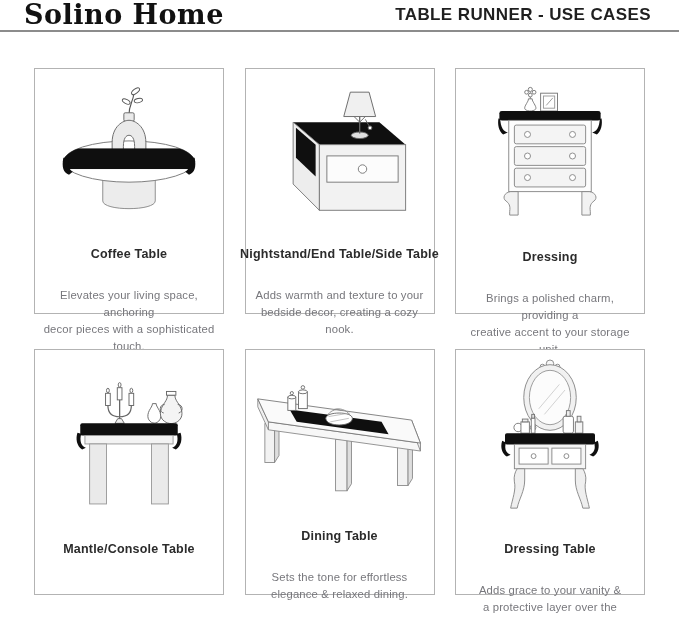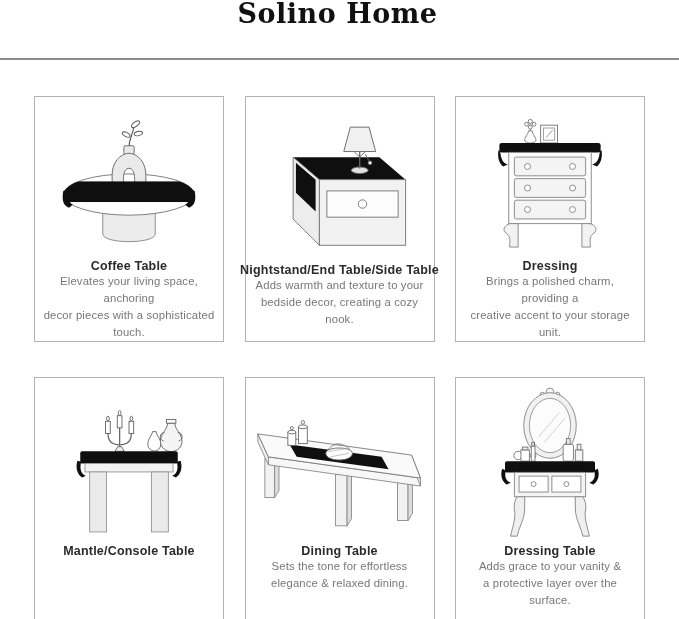--- a/index.html
+++ b/index.html
@@ -10,8 +10,8 @@
   }
   
   .header{
-    height:60px;display:flex;align-items:center;justify-content:space-between;
-    padding:0 28px 0 24px;border-bottom:2px solid #8c8c8c;box-sizing:border-box;flex-direction:column;
+    height:32px;display:flex;align-items:center;justify-content:space-between;
+    padding:0 28px 0 24px;border-bottom:2px solid #8c8c8c;box-sizing:border-box;
   }
   .brand{
     font-family:"DejaVu Serif","Liberation Serif",serif;

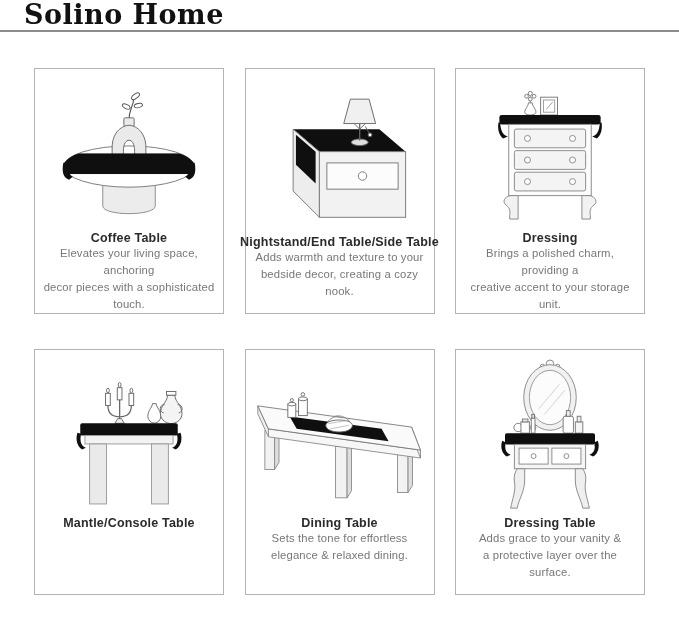--- a/index.html
+++ b/index.html
@@ -50,6 +50,7 @@
 
 <div class="header">
   <div class="brand">Solino Home</div>
+  <div class="header-title">TABLE RUNNER - USE CASES</div>
 </div>
 
 <div class="grid">

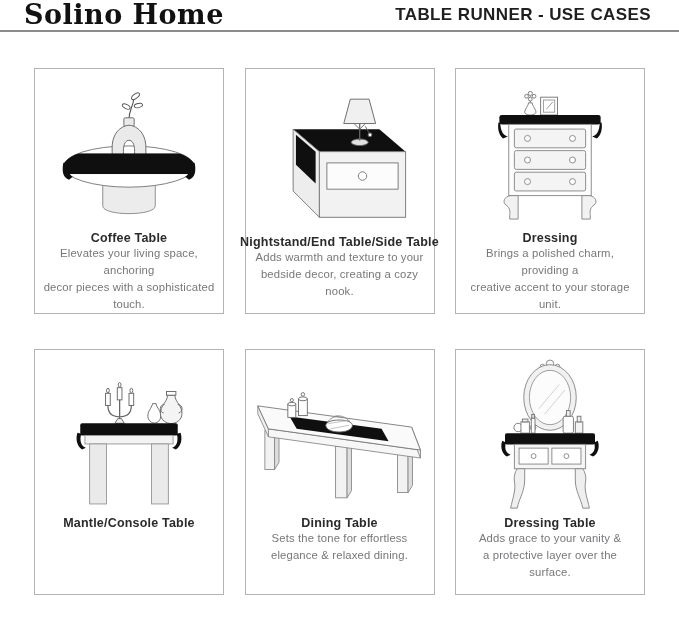--- a/index.html
+++ b/index.html
@@ -31,6 +31,7 @@
     width:190px;height:246px;border:1px solid #b3b3b3;background:#fff;
     box-sizing:border-box;display:flex;flex-direction:column;align-items:center;
     text-align:center;
+    gap:26px;
   }
   .illus{
     height:150px;margin-top:10px;display:flex;align-items:center;justify-content:center;

